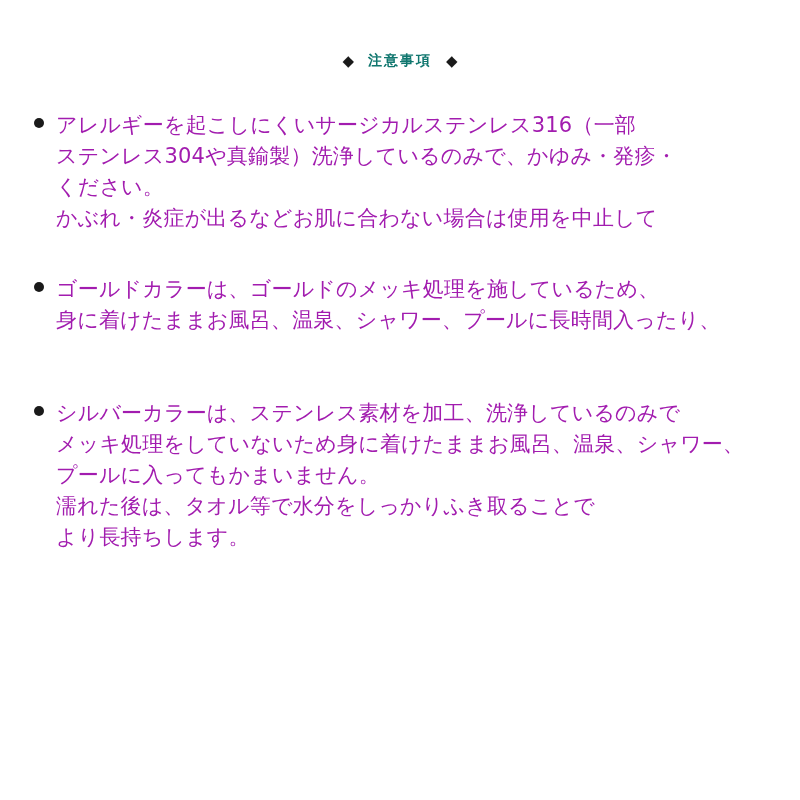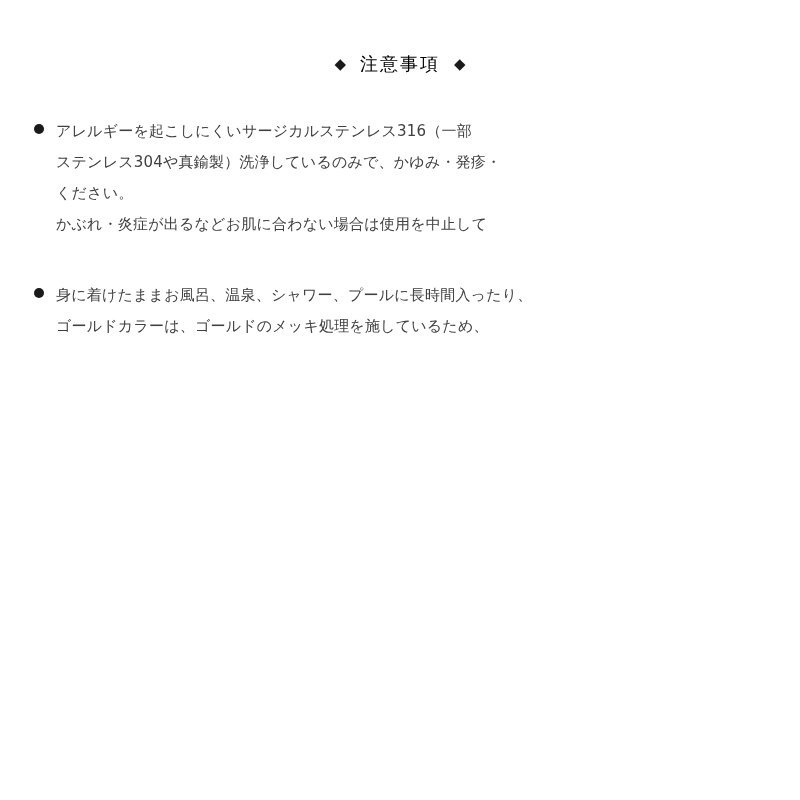--- a/index.html
+++ b/index.html
@@ -35,10 +35,10 @@
     color: #1a1a1a;
   }
   .title-text {
-    font-size: 18px;
-    font-weight: normal;
+    font-size: 14px;
+    font-weight: bold;
     letter-spacing: 2px;
-    color: #000000;
+    color: #0f766e;
     white-space: nowrap;
   }
   .notes {

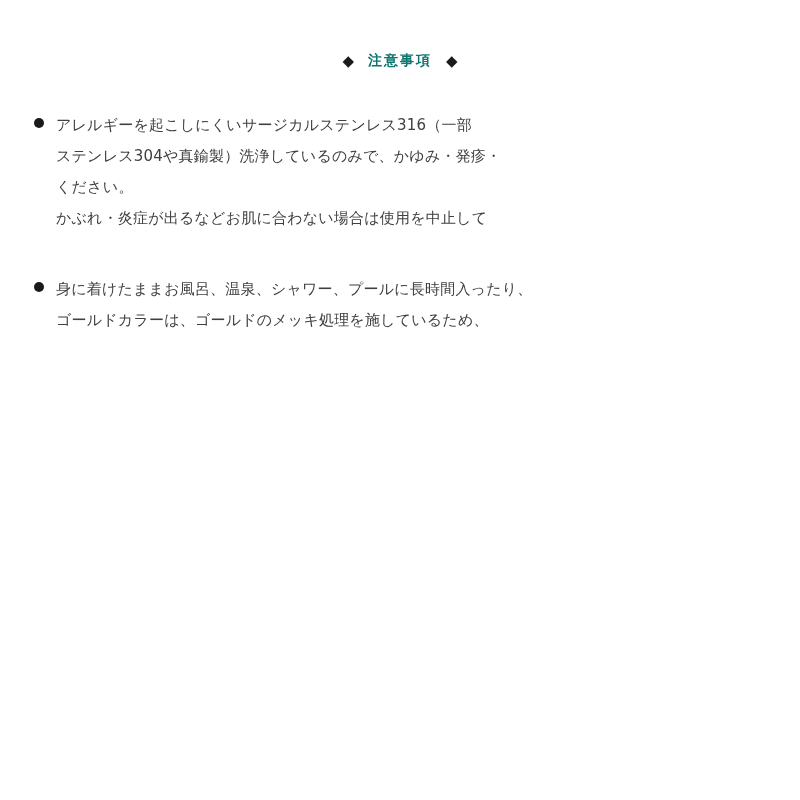--- a/index.html
+++ b/index.html
@@ -66,10 +66,10 @@
     flex: 1 1 auto;
   }
   .line {
-    font-size: 15px;
+    font-size: 21px;
     line-height: 31px;
     letter-spacing: 0.2px;
-    color: #404040;
+    color: #a21caf;
     white-space: pre;
   }
   .spacer-gap {

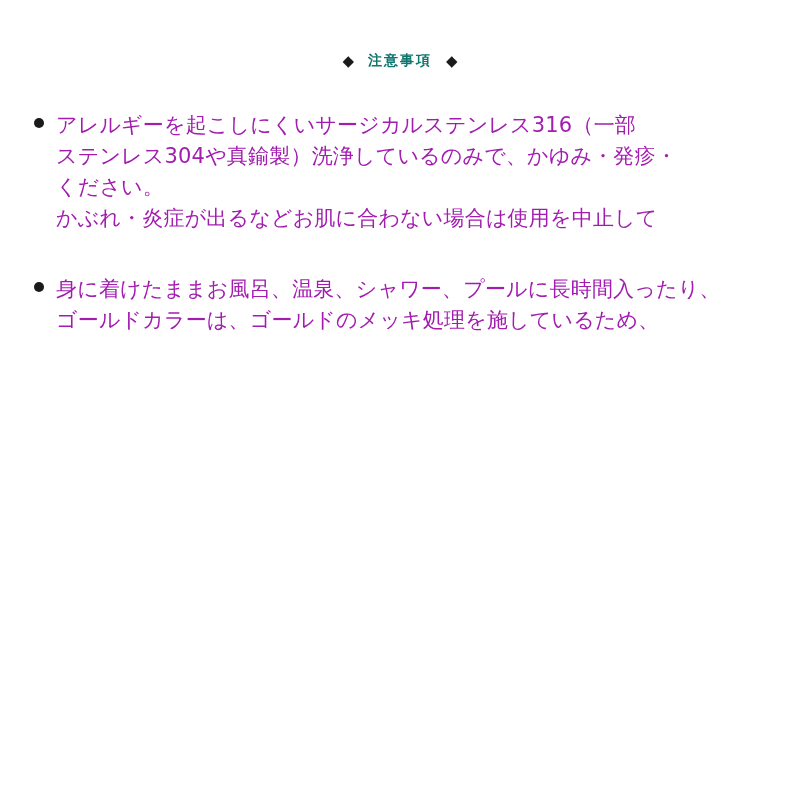--- a/index.html
+++ b/index.html
@@ -102,8 +102,8 @@
     <div class="note">
       <span class="bullet"></span>
       <div class="note-lines">
+        <div class="line">ゴールドカラーは、ゴールドのメッキ処理を施しているため、</div>
         <div class="line">身に着けたままお風呂、温泉、シャワー、プールに長時間入ったり、</div>
-        <div class="line">ゴールドカラーは、ゴールドのメッキ処理を施しているため、</div>
       </div>
     </div>
 

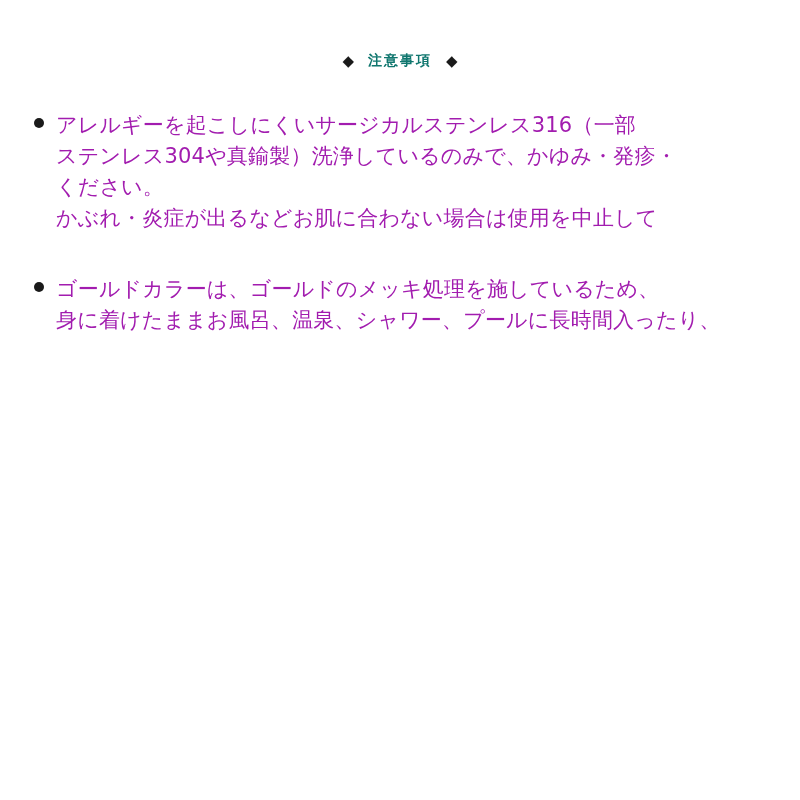--- a/index.html
+++ b/index.html
@@ -109,6 +109,16 @@
 
     <div class="spacer-gap"></div>
 
+    <div class="note">
+      <span class="bullet"></span>
+      <div class="note-lines">
+        <div class="line">シルバーカラーは、ステンレス素材を加工、洗浄しているのみで</div>
+        <div class="line">メッキ処理をしていないため身に着けたままお風呂、温泉、シャワー、</div>
+        <div class="line">プールに入ってもかまいません。</div>
+        <div class="line">濡れた後は、タオル等で水分をしっかりふき取ることで</div>
+        <div class="line">より長持ちします。</div>
+      </div>
+    </div>
 
   </div>
 </div>

